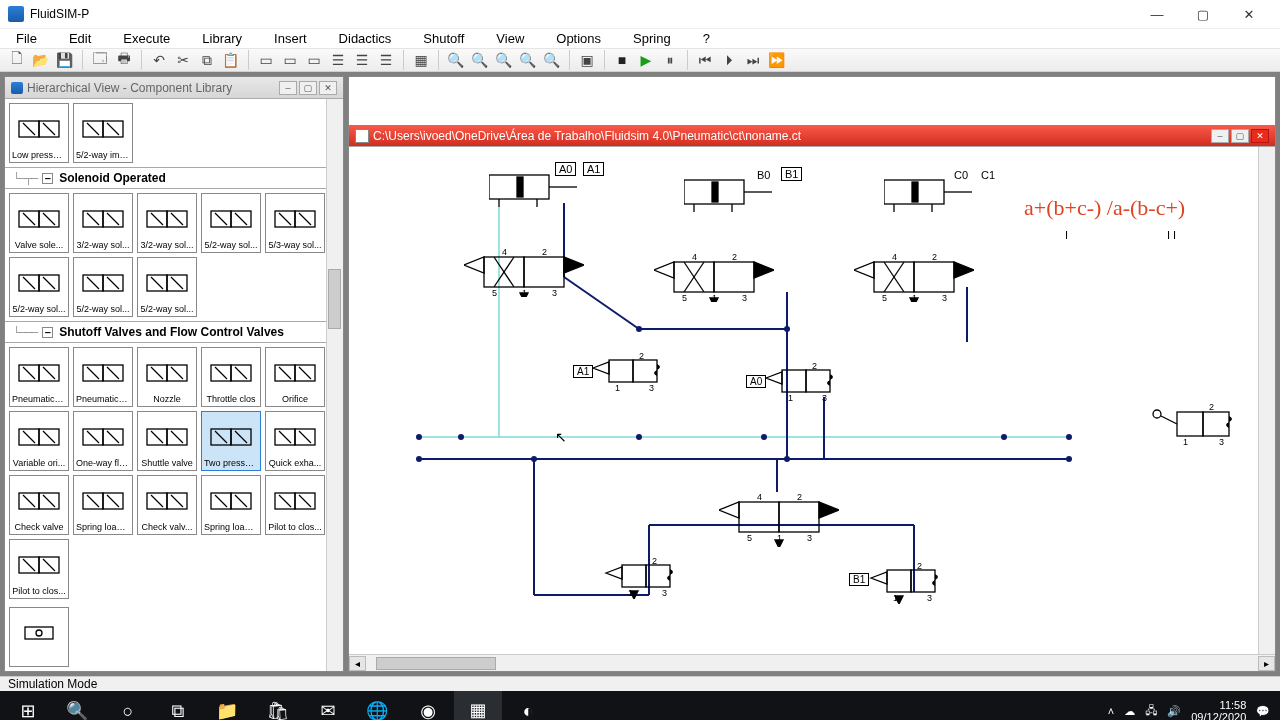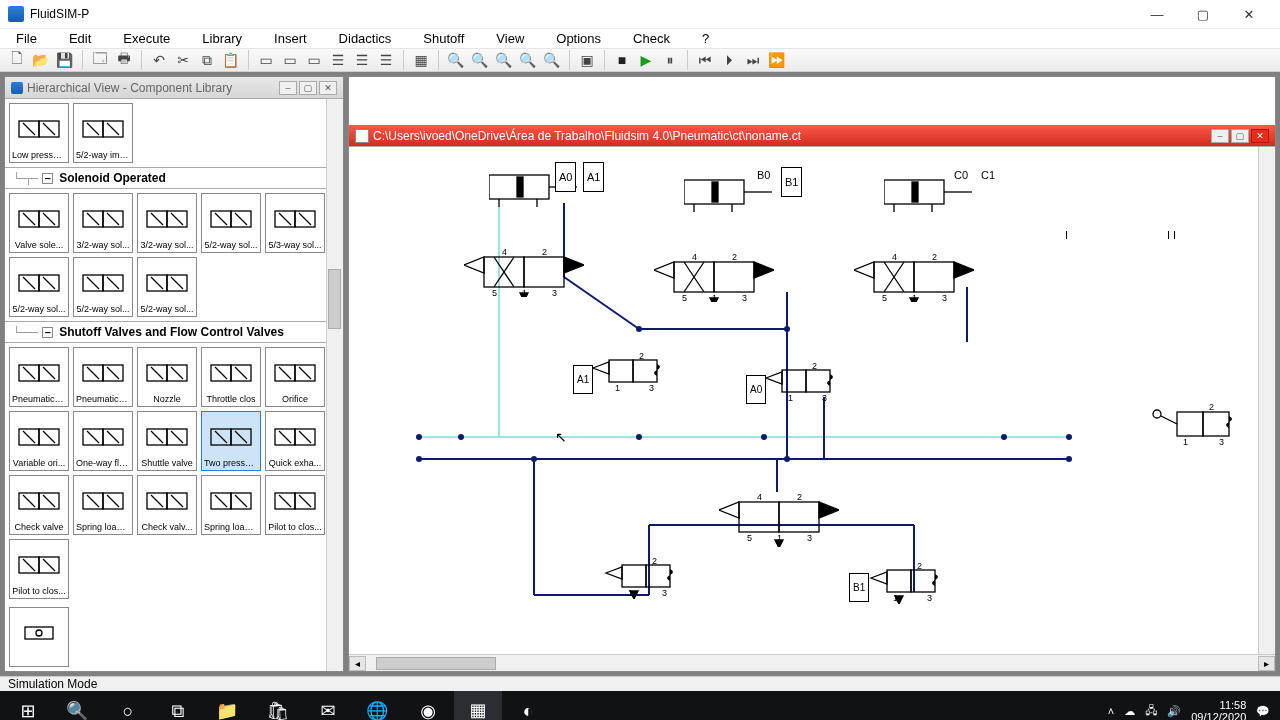--- a/index.html
+++ b/index.html
@@ -93,7 +93,7 @@
   <span class="menu-item">Shutoff</span>
   <span class="menu-item">View</span>
   <span class="menu-item">Options</span>
-  <span class="menu-item">Check</span>
+  <span class="menu-item">Spring</span>
   <span class="menu-item">?</span>
 </div>
 

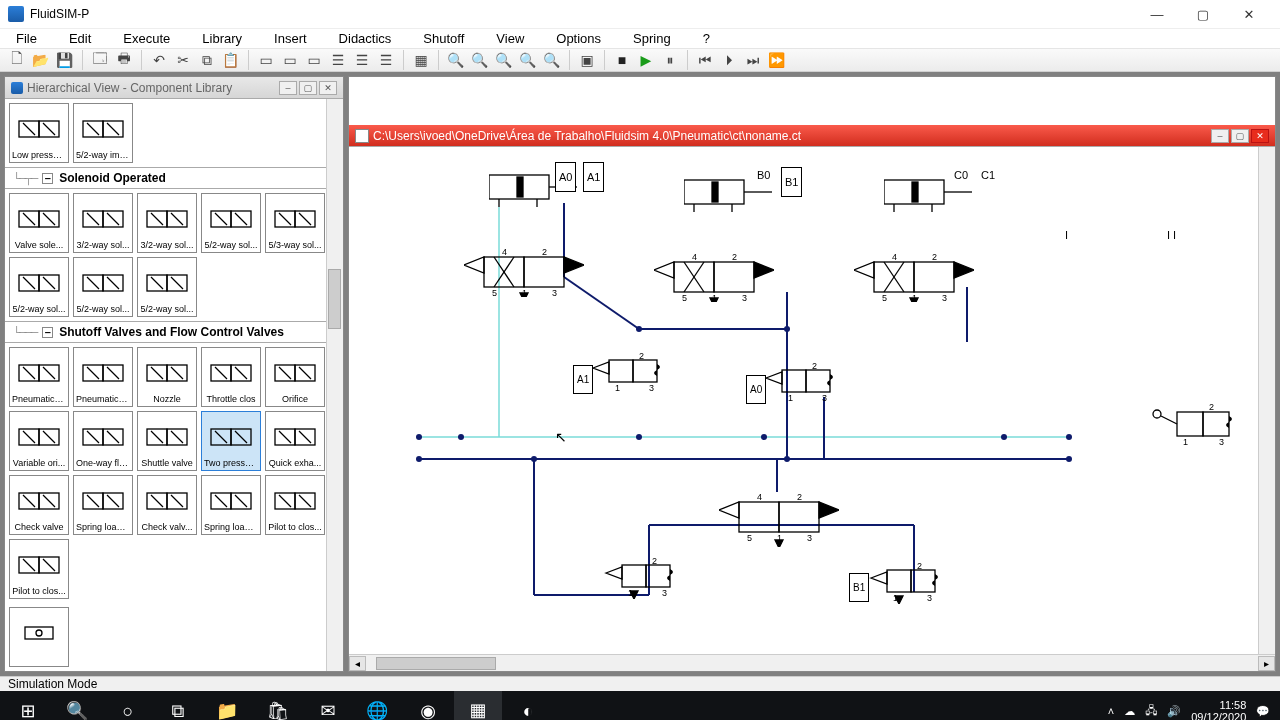--- a/index.html
+++ b/index.html
@@ -41,7 +41,7 @@
 .canvas-body { flex: 1; position: relative; background: #fff; overflow: hidden; }
 .sym { position: absolute; font-size: 10px; }
 .sym svg { display: block; }
-.port-label { position: absolute; font-size: 11px; background: #fff; border: 1px solid #000; padding: 8px 3px; }
+.port-label { position: absolute; font-size: 11px; background: #fff; border: 1px solid #000; padding: 0 3px; }
 .plain-label { position: absolute; font-size: 11px; }
 .formula { position: absolute; color: #d42; font-size: 22px; font-family: "Times New Roman", serif; }
 .hscroll { height: 17px; background: #f0f0f0; border-top: 1px solid #ccc; display: flex; align-items: center; }

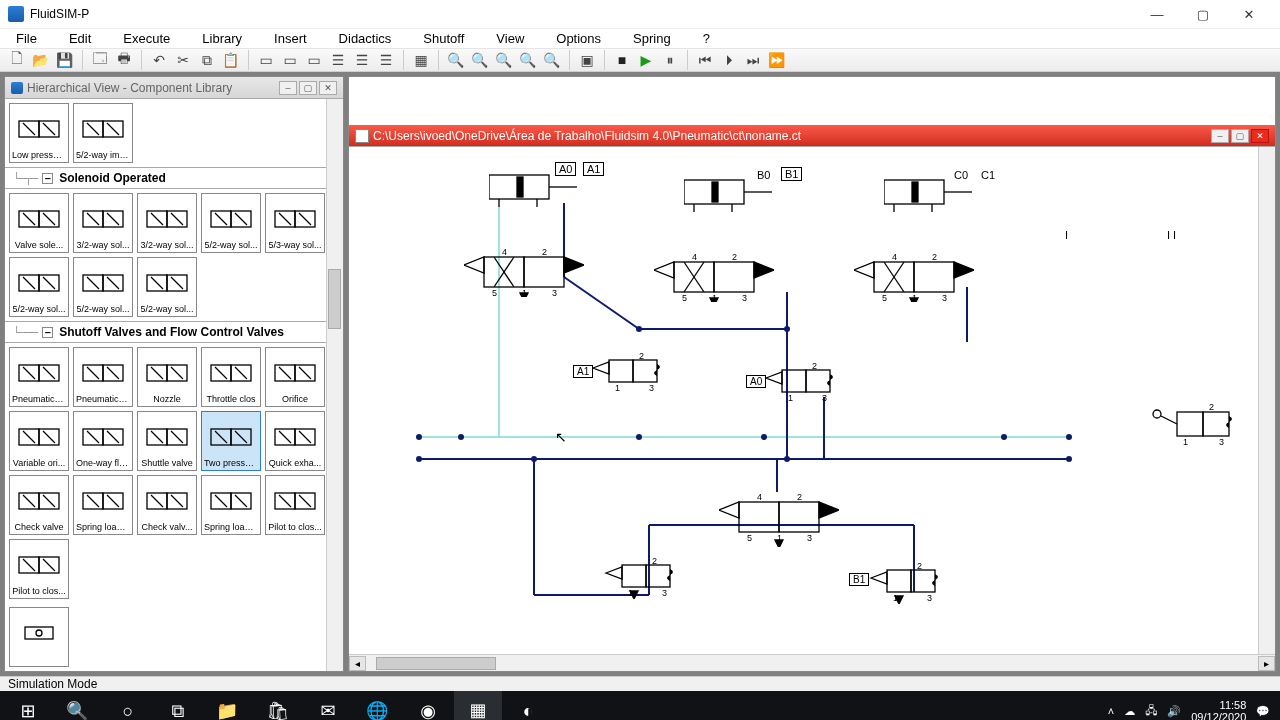--- a/index.html
+++ b/index.html
@@ -554,6 +554,7 @@
       <div class="plain-label" style="left:605px;top:22px">C0</div>
       <div class="plain-label" style="left:632px;top:22px">C1</div>
 
+      <div class="formula" style="left:675px;top:48px">a+(b+c-) /a-(b-c+)</div>
       <div class="plain-label" style="left:716px;top:82px">I</div>
       <div class="plain-label" style="left:818px;top:82px">I I</div>
 

